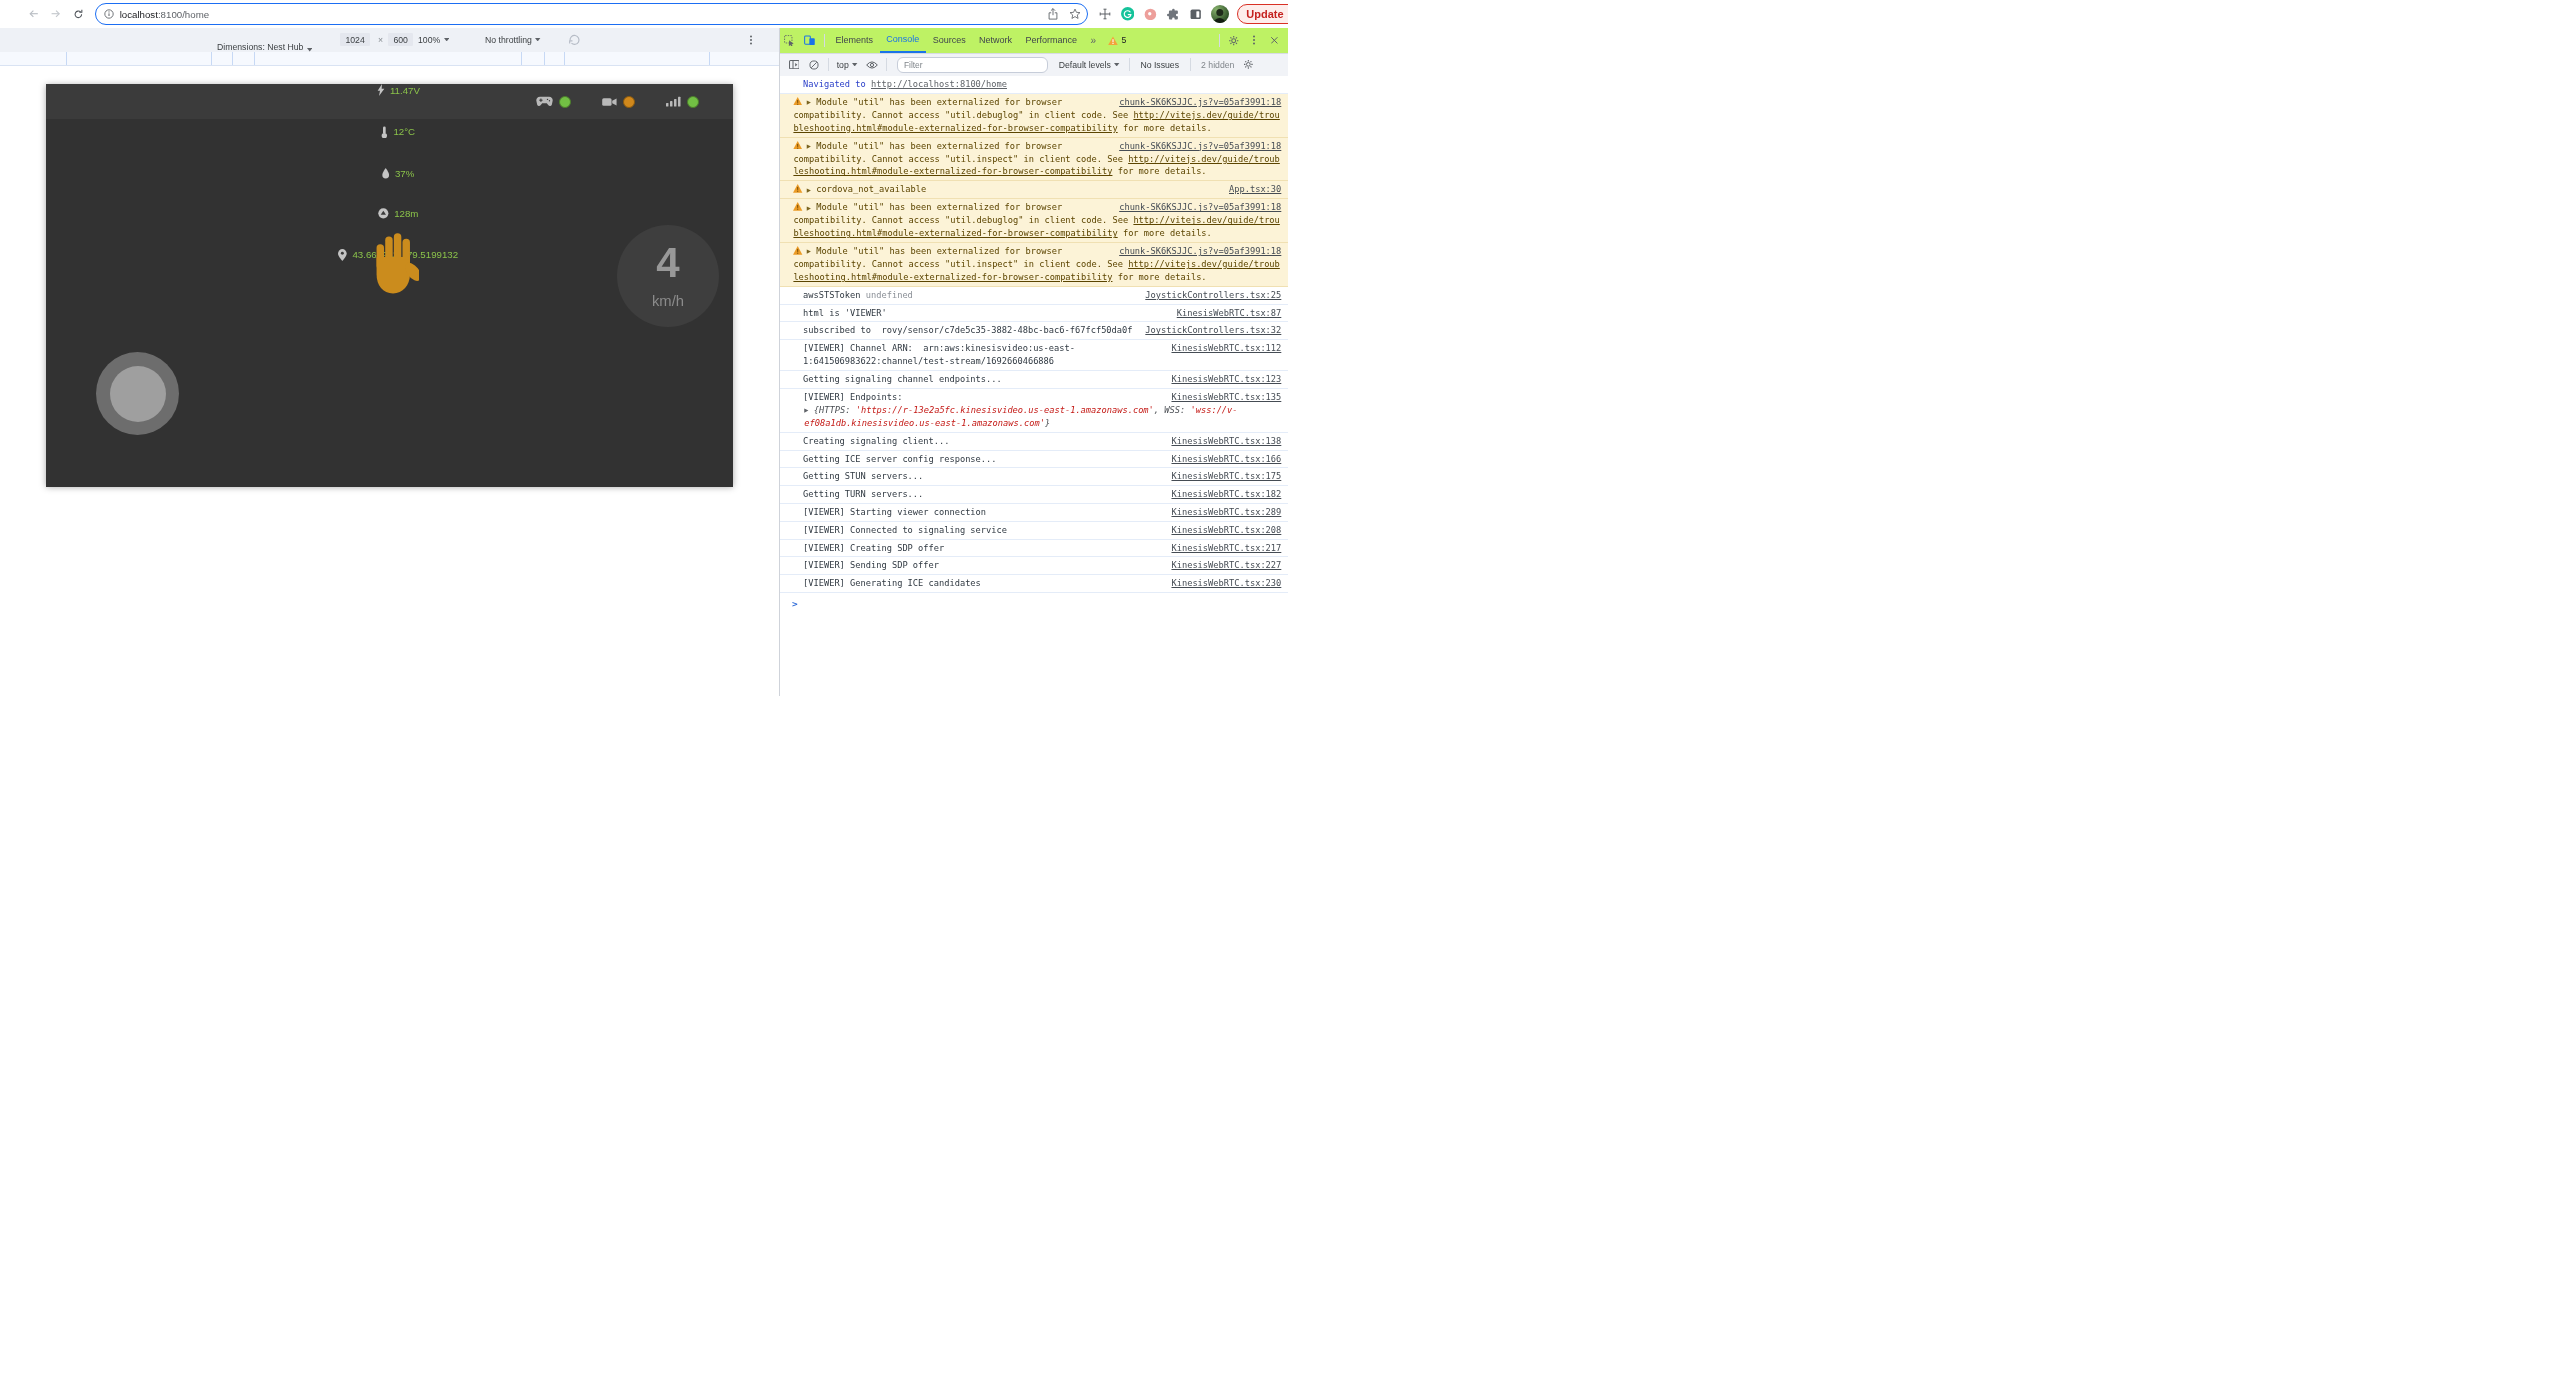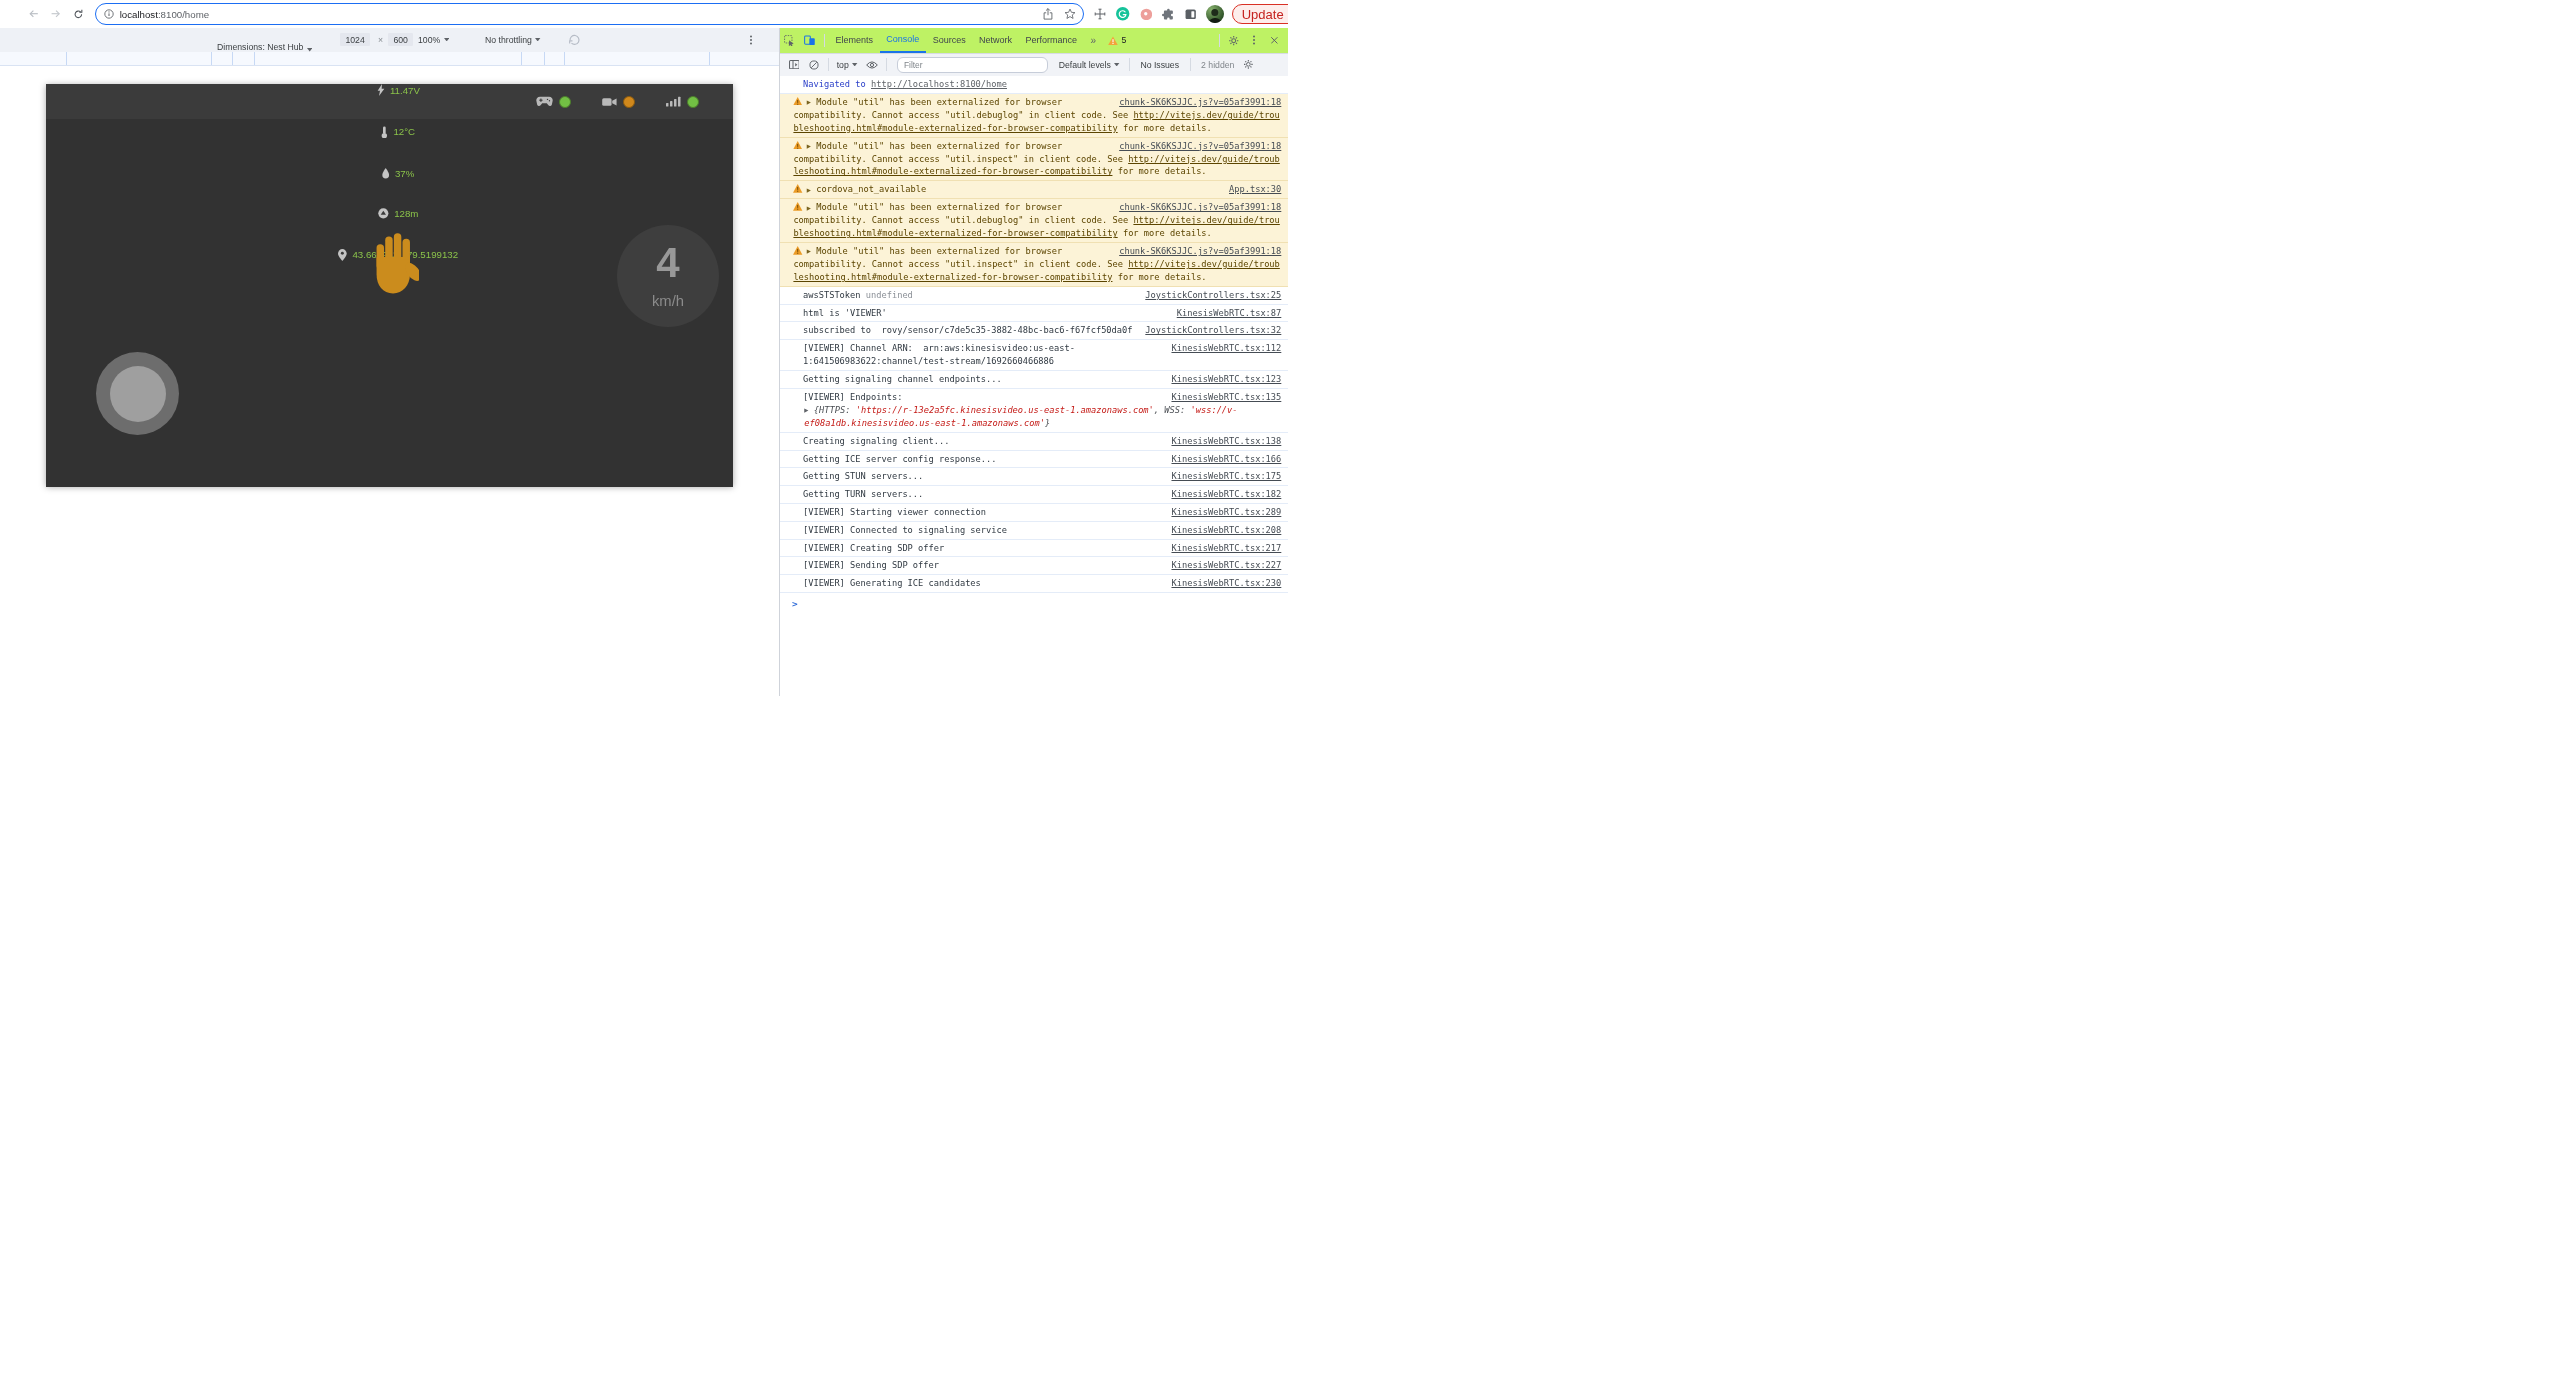--- a/index.html
+++ b/index.html
@@ -26,7 +26,7 @@
     width:12.8px;height:6.7px;border-radius:6px 6px 0 0;background:#141d12;}
   #update-pill{margin:0 8.7px 0 8px;height:18px;border:1px solid #d93025;border-radius:10px;
     background:#fdeeec;display:flex;align-items:center;padding:0 6px 0 8.7px;flex:0 0 auto;}
-  #update-pill .lbl{color:#c5221f;font-size:13px;}
+  #update-pill .lbl{color:#c5221f;font-size:11px;font-weight:bold;}
   .kebab{width:2px;height:2px;border-radius:50%;background:currentColor;
     box-shadow:0 -3.4px 0 currentColor,0 3.4px 0 currentColor;display:inline-block;}
   #update-kebab{color:#c5221f;margin-left:6.7px;}

